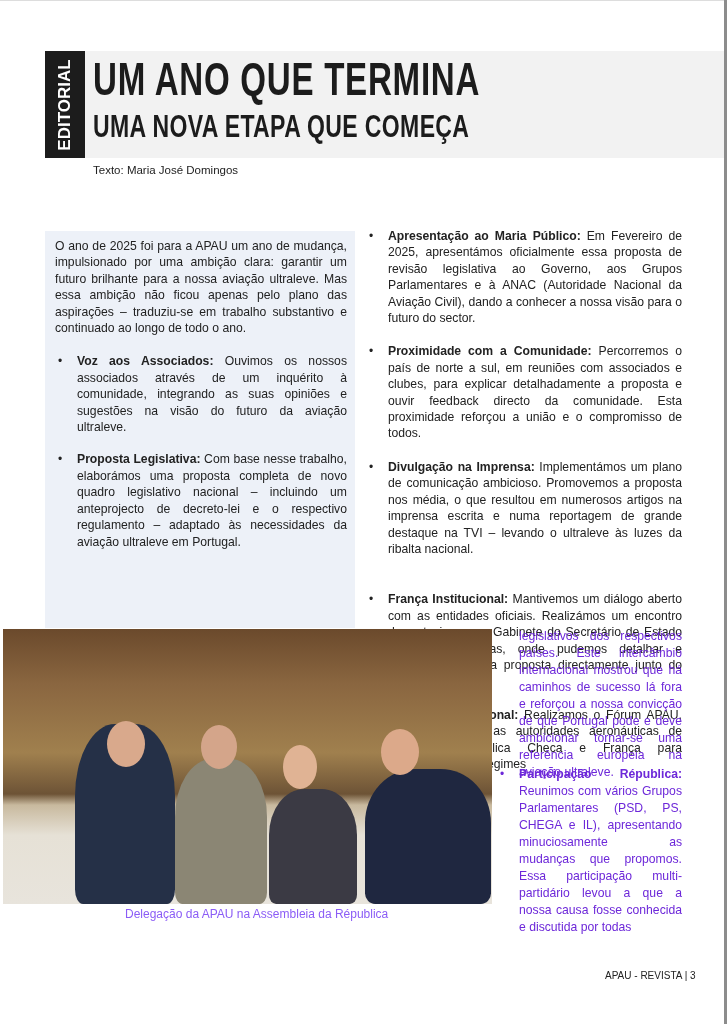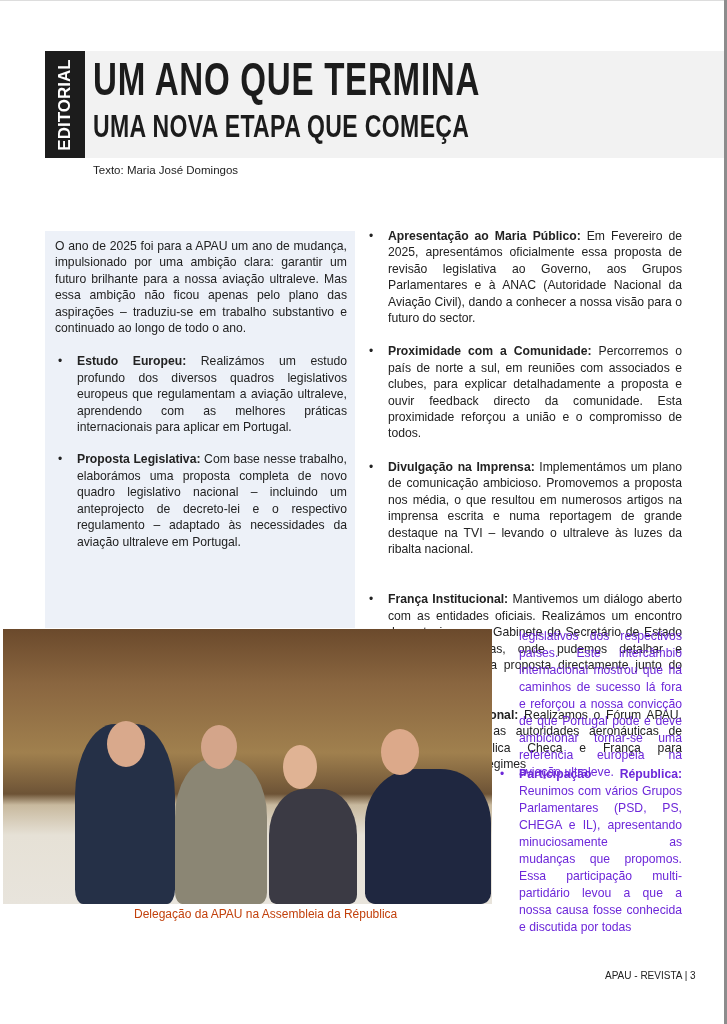--- a/index.html
+++ b/index.html
@@ -65,6 +65,7 @@
 
 <div class="col left-col">
   <p>O ano de 2025 foi para a APAU um ano de mudança, impulsionado por uma ambição clara: garantir um futuro brilhante para a nossa aviação ultraleve. Mas essa ambição não ficou apenas pelo plano das aspirações – traduziu-se em trabalho substantivo e continuado ao longo de todo o ano.</p>
+  <div class="bullet"><b>Voz aos Associados:</b><span> Ouvimos os nossos associados através de um inquérito à comunidade, integrando as suas opiniões e sugestões na visão do futuro da aviação ultraleve.</span></div>
   <div class="bullet"><b>Estudo Europeu:</b><span> Realizámos um estudo profundo dos diversos quadros legislativos europeus que regulamentam a aviação ultraleve, aprendendo com as melhores práticas internacionais para aplicar em Portugal.</span></div>
   <div class="bullet"><b>Proposta Legislativa:</b><span> Com base nesse trabalho, elaborámos uma proposta completa de novo quadro legislativo nacional – incluindo um anteprojecto de decreto-lei e o respectivo regulamento – adaptado às necessidades da aviação ultraleve em Portugal.</span></div>
 </div>

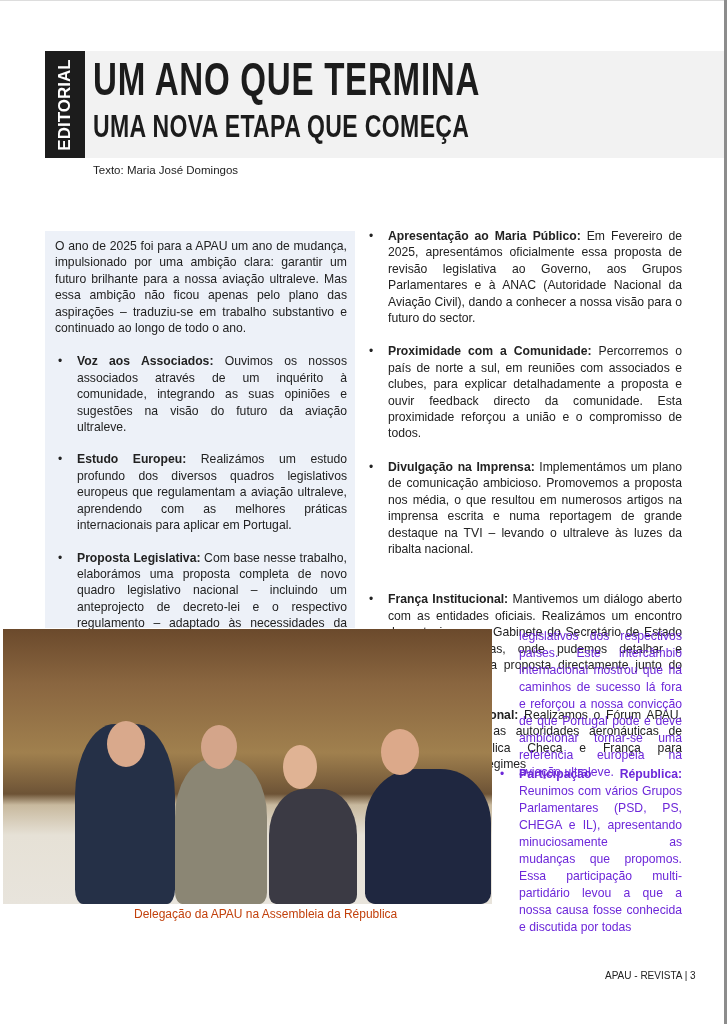--- a/index.html
+++ b/index.html
@@ -66,7 +66,6 @@
 <div class="col left-col">
   <p>O ano de 2025 foi para a APAU um ano de mudança, impulsionado por uma ambição clara: garantir um futuro brilhante para a nossa aviação ultraleve. Mas essa ambição não ficou apenas pelo plano das aspirações – traduziu-se em trabalho substantivo e continuado ao longo de todo o ano.</p>
   <div class="bullet"><b>Voz aos Associados:</b><span> Ouvimos os nossos associados através de um inquérito à comunidade, integrando as suas opiniões e sugestões na visão do futuro da aviação ultraleve.</span></div>
-  <div class="bullet"><b>Estudo Europeu:</b><span> Realizámos um estudo profundo dos diversos quadros legislativos europeus que regulamentam a aviação ultraleve, aprendendo com as melhores práticas internacionais para aplicar em Portugal.</span></div>
   <div class="bullet"><b>Proposta Legislativa:</b><span> Com base nesse trabalho, elaborámos uma proposta completa de novo quadro legislativo nacional – incluindo um anteprojecto de decreto-lei e o respectivo regulamento – adaptado às necessidades da aviação ultraleve em Portugal.</span></div>
 </div>
 

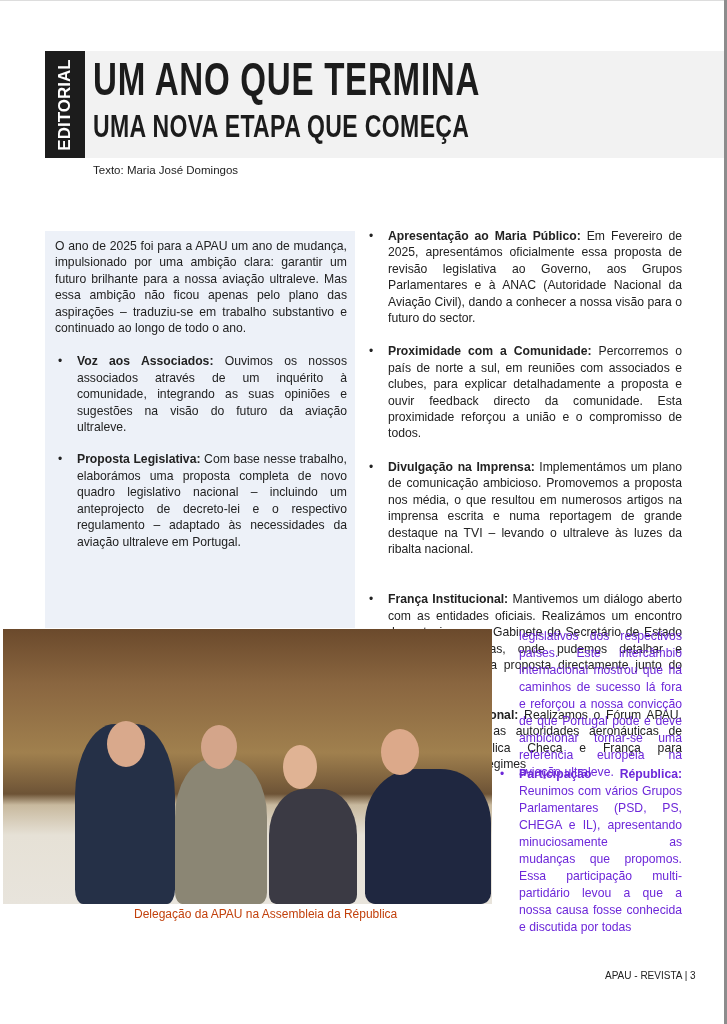--- a/index.html
+++ b/index.html
@@ -43,7 +43,7 @@
     background: linear-gradient(180deg, #6b4a2c 0%, #8a6640 20%, #a0804e 45%, #6d5336 60%, #c8b99e 64%, #e6e1d6 75%, #e8e4dc 100%);
   }
   .photo .figure { position: absolute; border-radius: 40% 40% 8% 8%; }
-  .caption { position: absolute; left: 134px; top: 907px; font-size: 12px; color: #c2410c; }
+  .caption { position: absolute; left: 125px; top: 907px; font-size: 12px; color: #8b5cf6; }
   .wrap-text { position: absolute; font-size: 12.2px; line-height: 17px; text-align: justify; color: #6d28d9; }
   .footer { position: absolute; left: 605px; top: 970px; font-size: 10px; color: #222; }
 </style>

